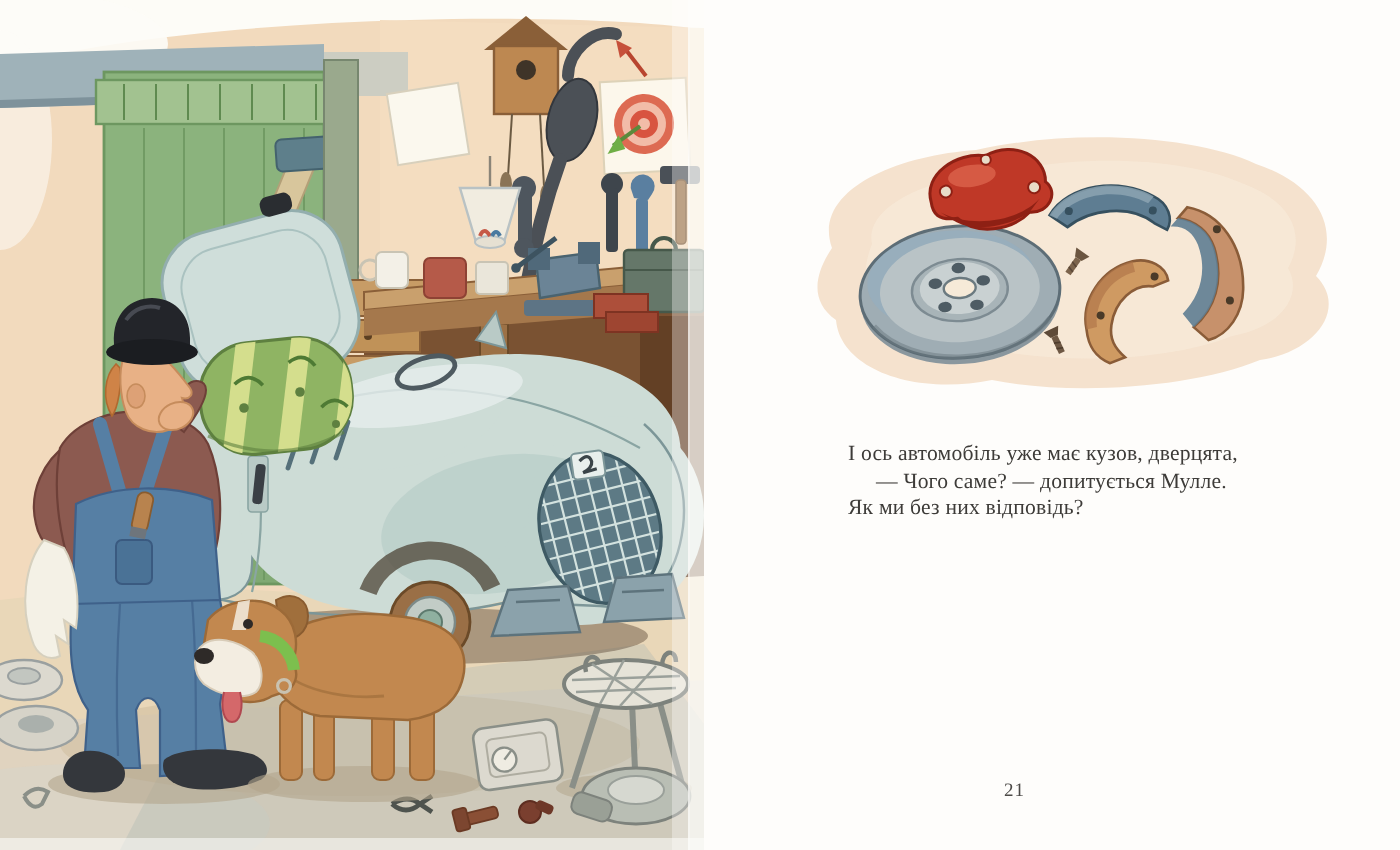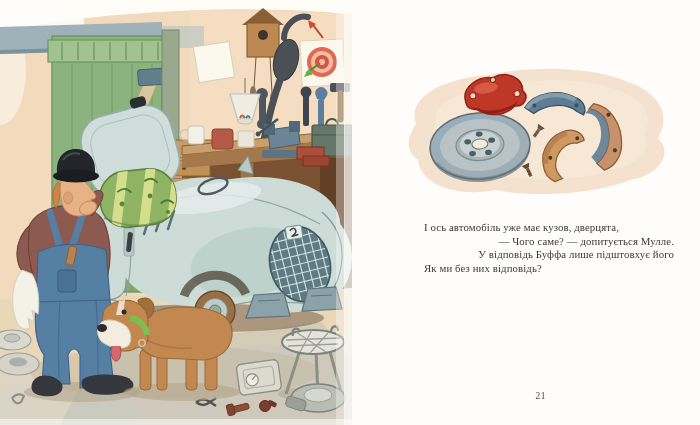--- a/index.html
+++ b/index.html
@@ -18,7 +18,7 @@
     letter-spacing:.1px;
   }
   .story-text p{margin:0;white-space:nowrap;}
-  .story-text p.indent{text-indent:14px;text-align:right;}
+  .story-text p.indent{text-indent:14px;}
   .page-number{
     position:absolute;left:150px;top:391px;width:44px;
     text-align:right;font-size:9.5px;color:#4c4a47;letter-spacing:.5px;

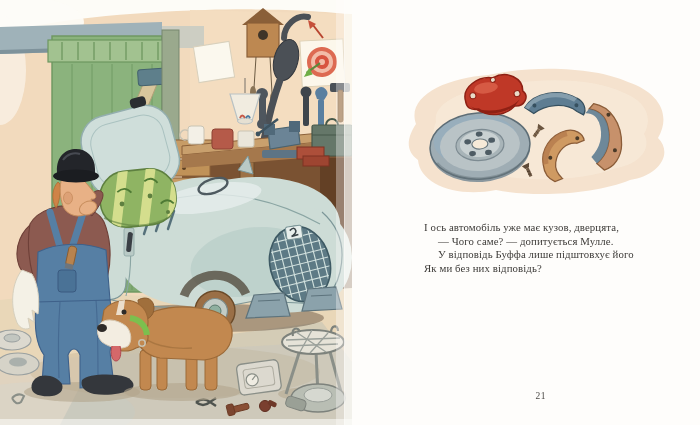--- a/index.html
+++ b/index.html
@@ -451,7 +451,6 @@
     <div class="story-text">
       <p class="line">І ось автомобіль уже має кузов, дверцята,</p>
       <p class="line indent">— Чого саме? — допитується Мулле.</p>
-      <p class="line indent">У відповідь Буффа лише підштовхує його</p>
       <p class="line">Як ми без них відповідь?</p>
     </div>
 

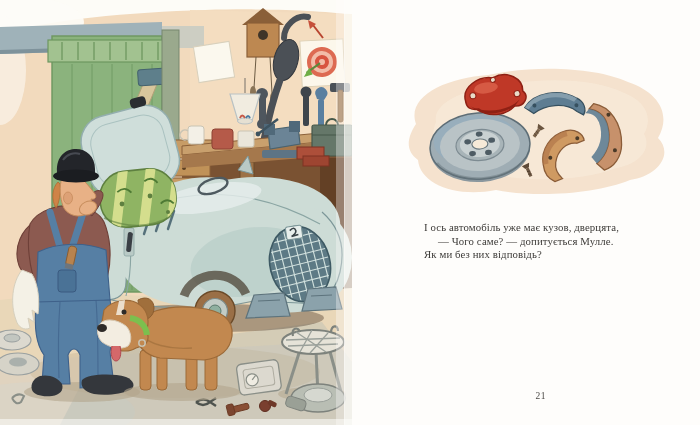--- a/index.html
+++ b/index.html
@@ -21,7 +21,7 @@
   .story-text p.indent{text-indent:14px;}
   .page-number{
     position:absolute;left:150px;top:391px;width:44px;
-    text-align:right;font-size:9.5px;color:#4c4a47;letter-spacing:.5px;
+    text-align:left;font-size:9.5px;color:#4c4a47;letter-spacing:.5px;
   }
 </style>
 </head>

